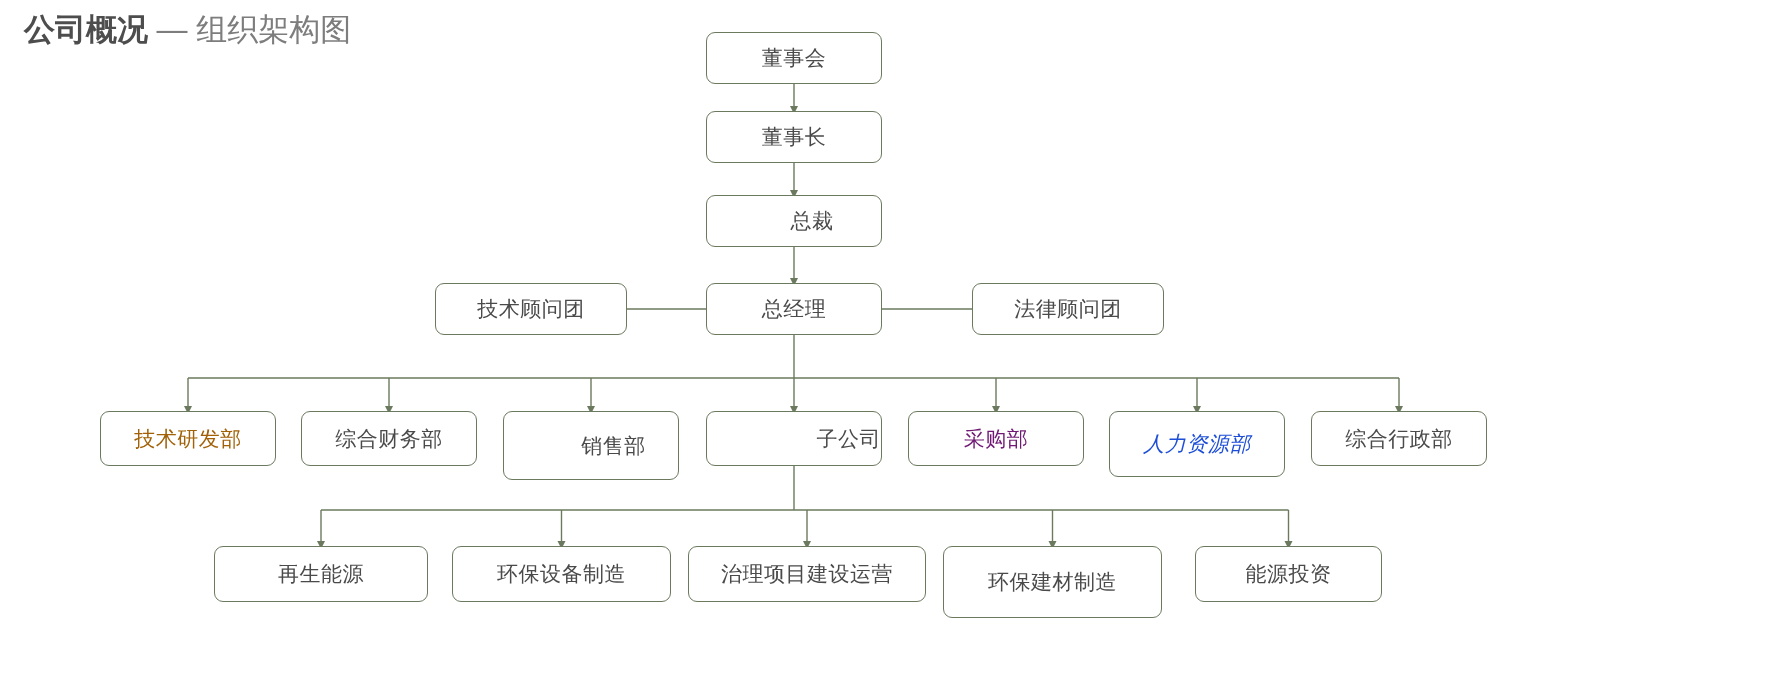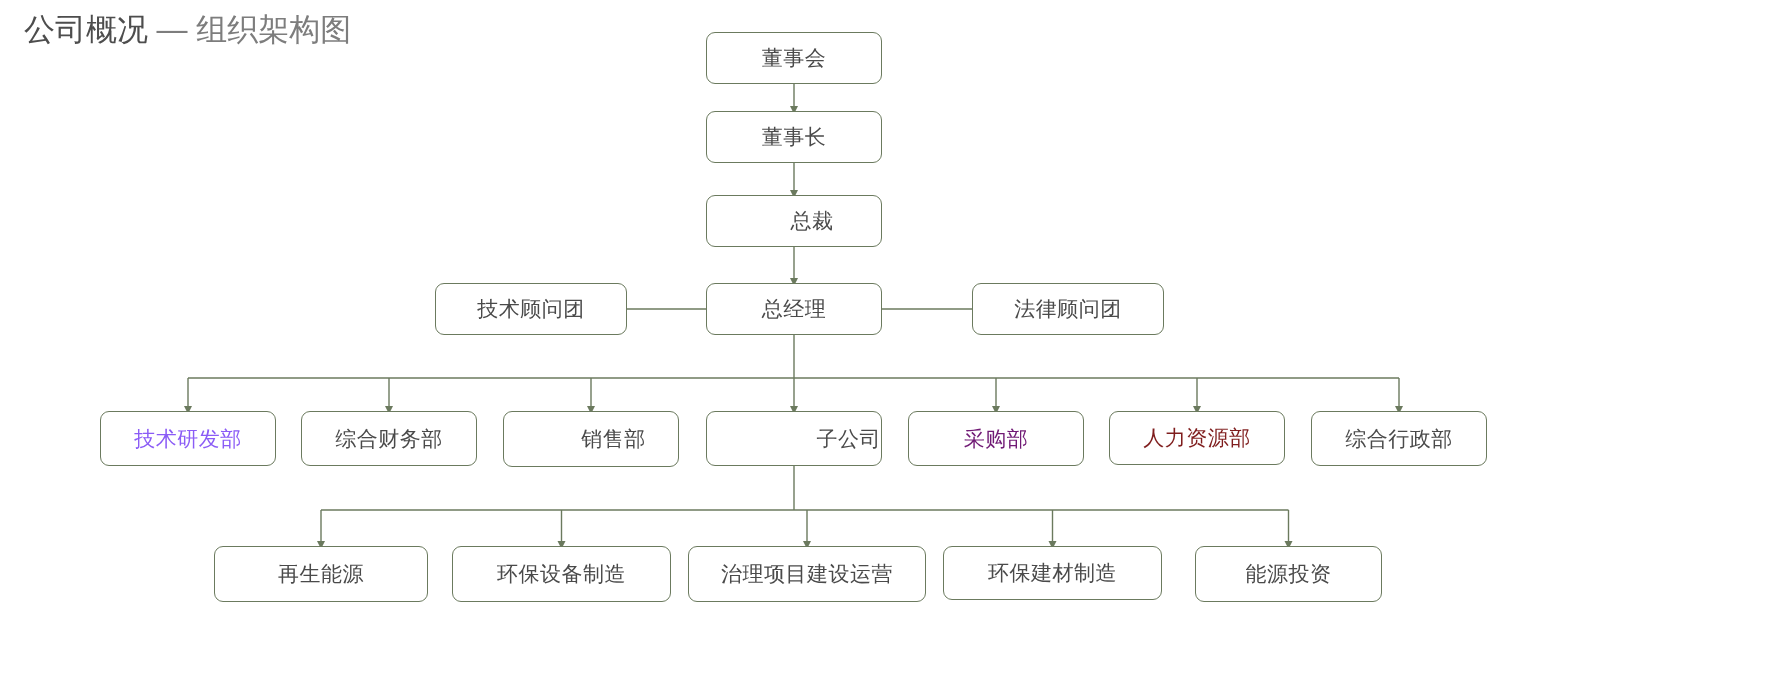--- a/index.html
+++ b/index.html
@@ -31,7 +31,7 @@
     white-space: nowrap;
   }
   .title .strong {
-    font-weight: normal;
+    font-weight: bold;
     color: #4d4d4d;
     margin-top: 7px;
   }

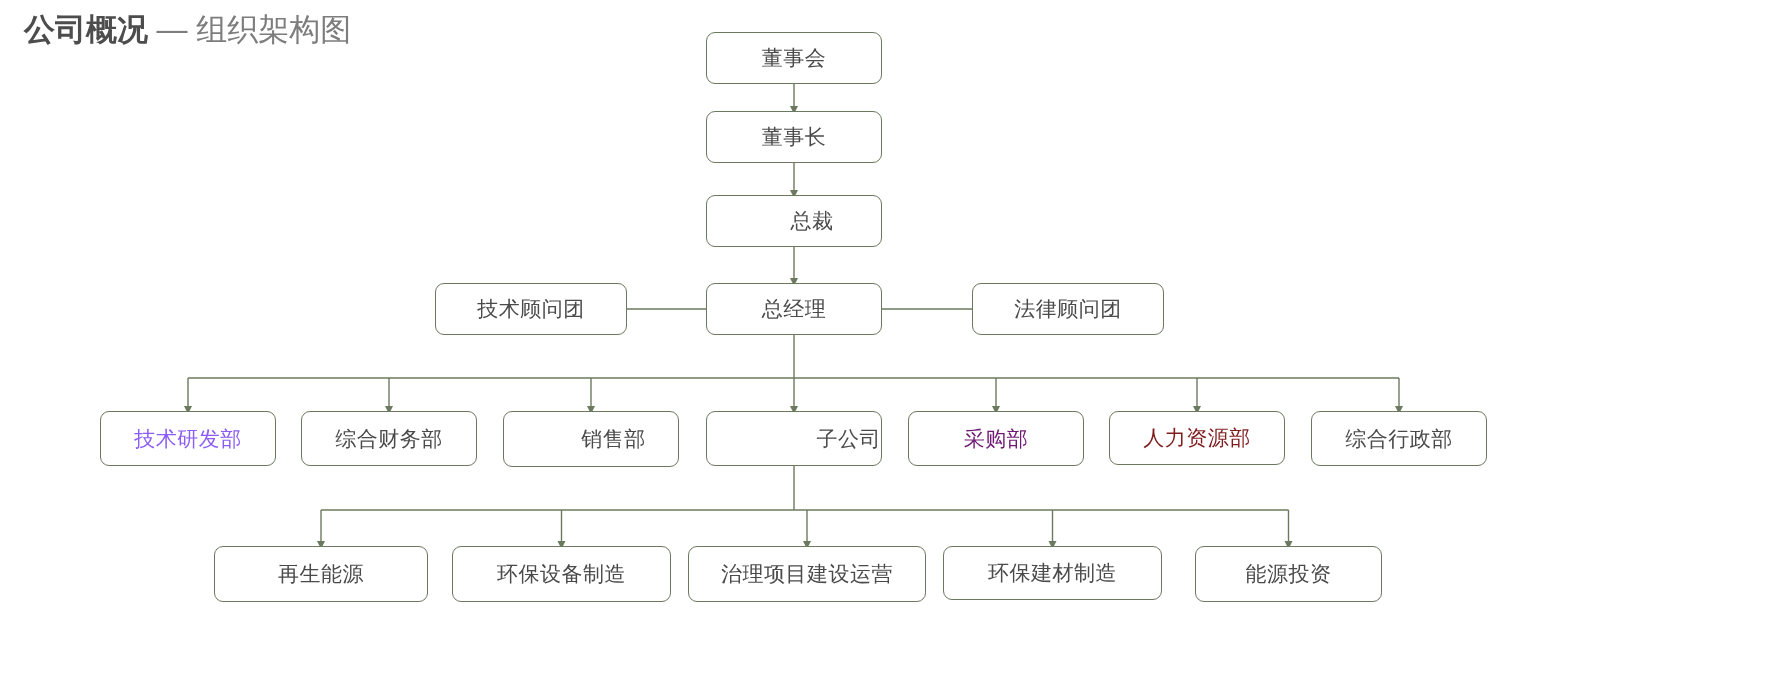--- a/index.html
+++ b/index.html
@@ -123,7 +123,7 @@
       <div class="node" style="left: 972px; top: 283px; width: 192px; height: 52px; border-color: rgb(107, 122, 94); color: rgb(74, 74, 74);">
         <span>法律顾问团</span>
       </div>
-      <div class="node" style="left: 100px; top: 411px; width: 176px; height: 55px; border-color: rgb(107, 122, 94); color: #8b5cf6;">
+      <div class="node" style="left: 100px; top: 411px; width: 176px; height: 55px; border-color: rgb(107, 122, 94); color: #a16207;">
         <span>技术研发部</span>
       </div>
       <div class="node" style="left: 301px; top: 411px; width: 176px; height: 55px; border-color: rgb(107, 122, 94); color: rgb(74, 74, 74);">

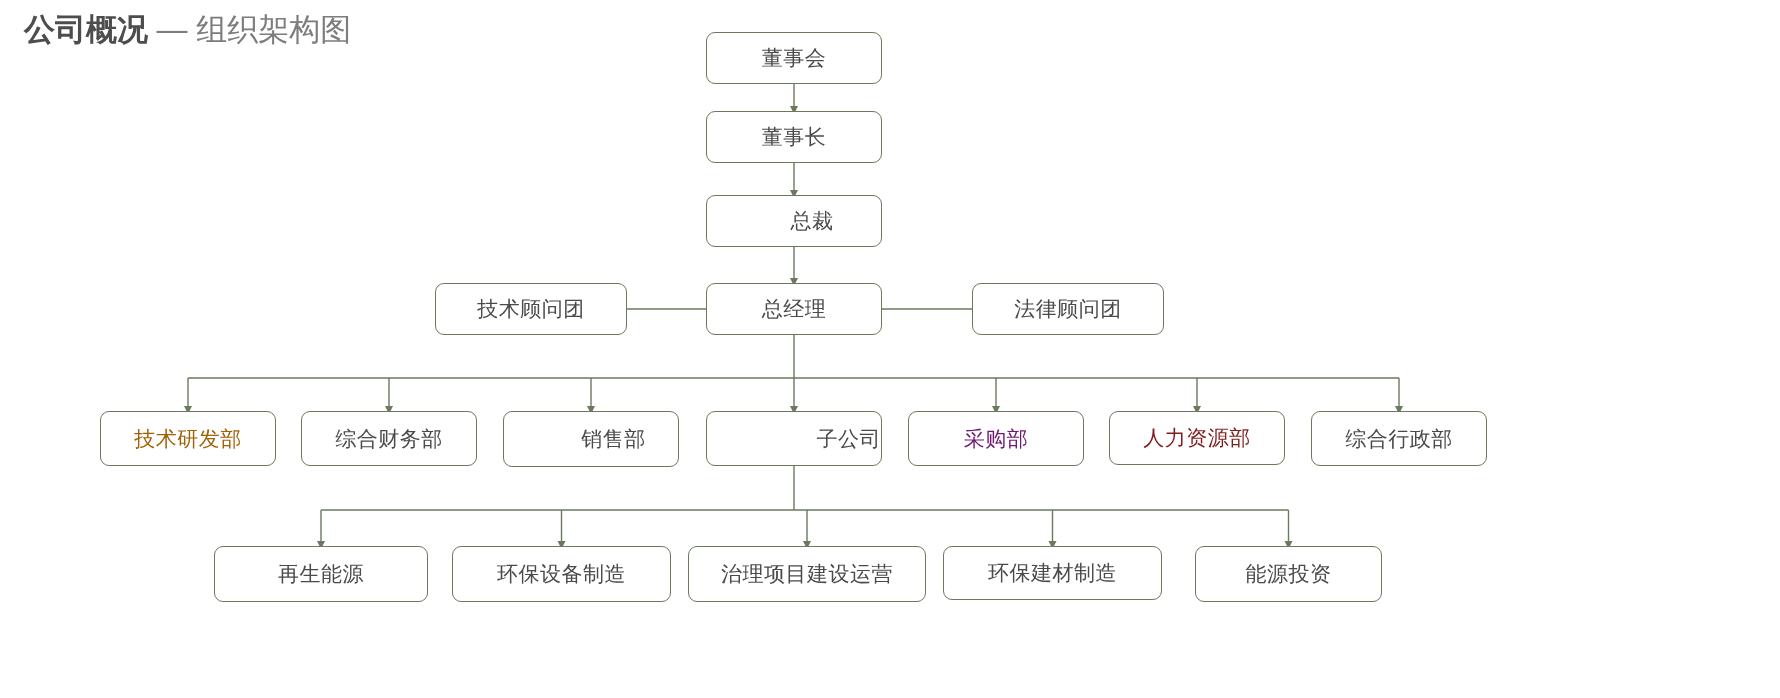--- a/index.html
+++ b/index.html
@@ -129,7 +129,7 @@
       <div class="node" style="left: 301px; top: 411px; width: 176px; height: 55px; border-color: rgb(107, 122, 94); color: rgb(74, 74, 74);">
         <span>综合财务部</span>
       </div>
-      <div class="node" style="left: 503px; top: 411px; width: 176px; height: 56px; border-color: rgb(107, 122, 94); color: rgb(74, 74, 74); padding-left: 45px;">
+      <div class="node" style="left: 503px; top: 411px; width: 176px; height: 69px; border-color: rgb(107, 122, 94); color: rgb(74, 74, 74); padding-left: 45px;">
         <span>销售部</span>
       </div>
       <div class="node" style="left: 706px; top: 411px; width: 176px; height: 55px; border-color: rgb(107, 122, 94); color: rgb(74, 74, 74); justify-content: flex-end;">

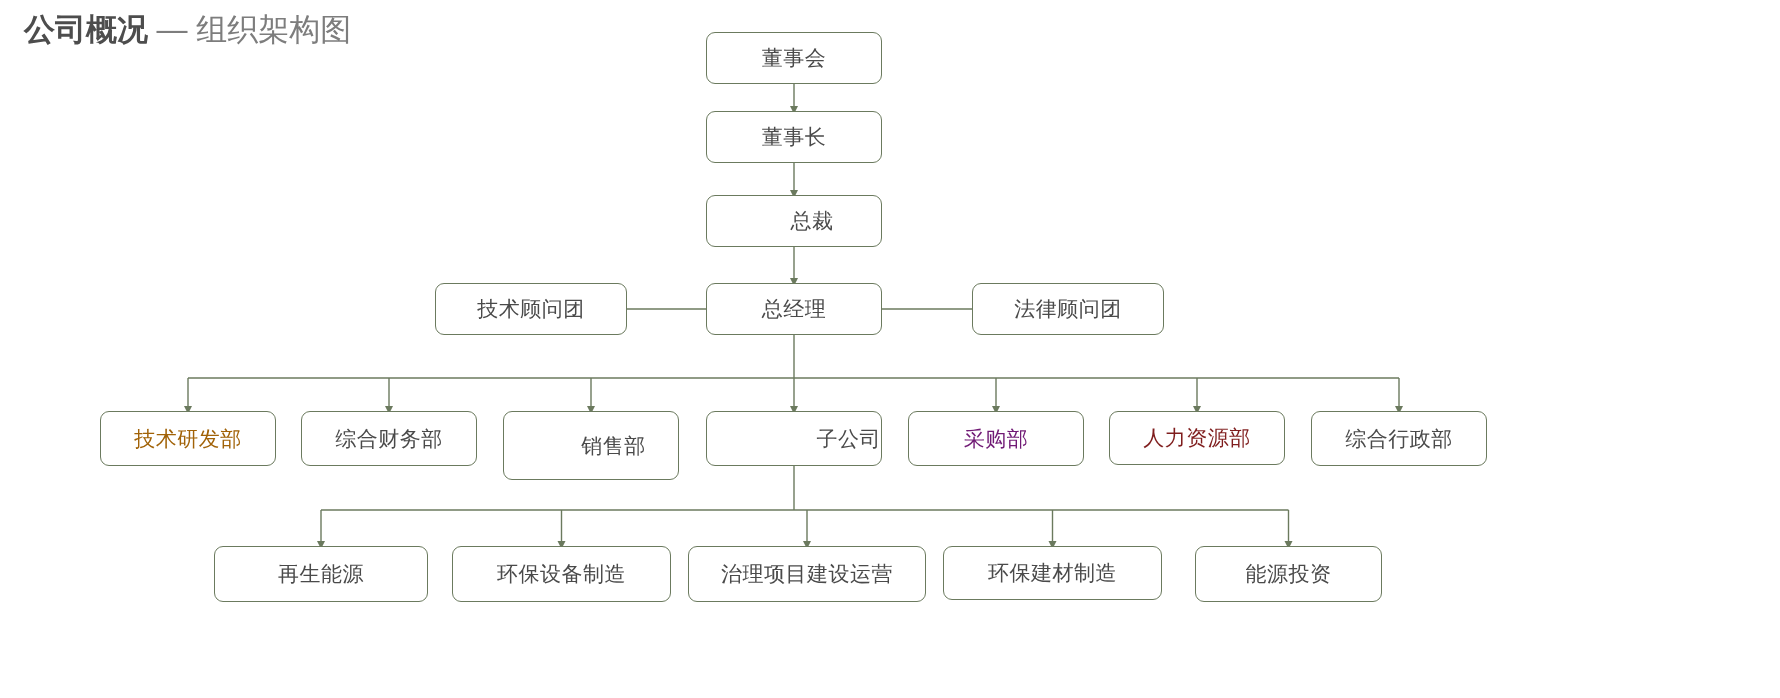--- a/index.html
+++ b/index.html
@@ -138,7 +138,7 @@
       <div class="node" style="left: 908px; top: 411px; width: 176px; height: 55px; border-color: rgb(107, 122, 94); color: #701a75;">
         <span>采购部</span>
       </div>
-      <div class="node" style="left: 1109px; top: 411px; width: 176px; height: 54px; border-color: rgb(107, 122, 94); color: #7f1d1d;">
+      <div class="node" style="left: 1109px; top: 411px; width: 176px; height: 66px; border-color: rgb(107, 122, 94); color: #1d4ed8; font-style: italic;">
         <span>人力资源部</span>
       </div>
       <div class="node" style="left: 1311px; top: 411px; width: 176px; height: 55px; border-color: rgb(107, 122, 94); color: rgb(74, 74, 74);">

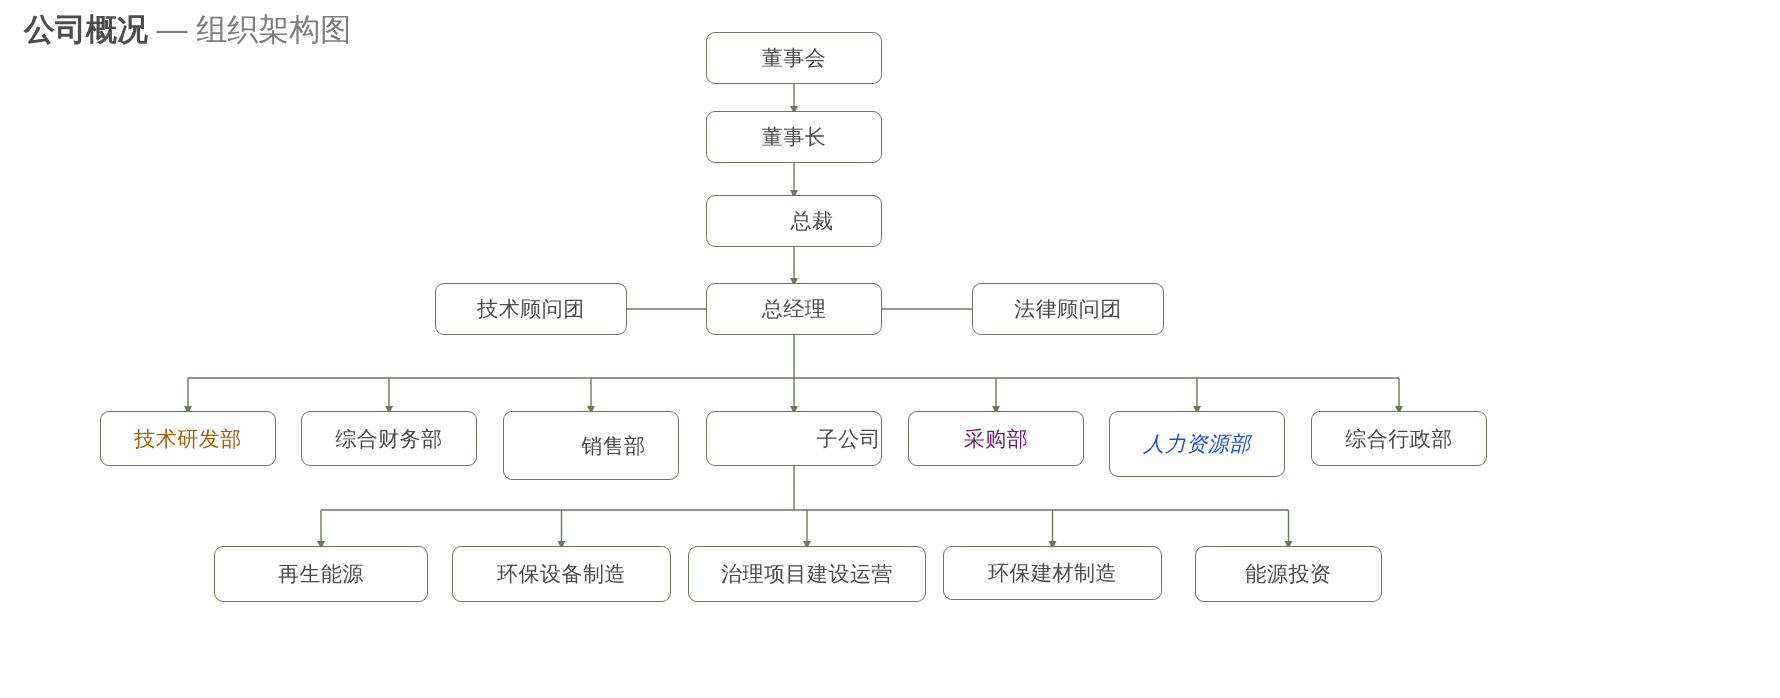--- a/index.html
+++ b/index.html
@@ -153,7 +153,7 @@
       <div class="node" style="left: 688px; top: 546px; width: 238px; height: 56px; border-color: rgb(107, 122, 94); color: rgb(74, 74, 74);">
         <span>治理项目建设运营</span>
       </div>
-      <div class="node" style="left: 943px; top: 546px; width: 219px; height: 54px; border-color: rgb(107, 122, 94); color: rgb(74, 74, 74); text-align: center;">
+      <div class="node" style="left: 943px; top: 546px; width: 219px; height: 72px; border-color: rgb(107, 122, 94); color: rgb(74, 74, 74); text-align: center;">
         <span>环保建材制造</span>
       </div>
       <div class="node" style="left: 1195px; top: 546px; width: 187px; height: 56px; border-color: rgb(107, 122, 94); color: rgb(74, 74, 74); justify-content: center;">

